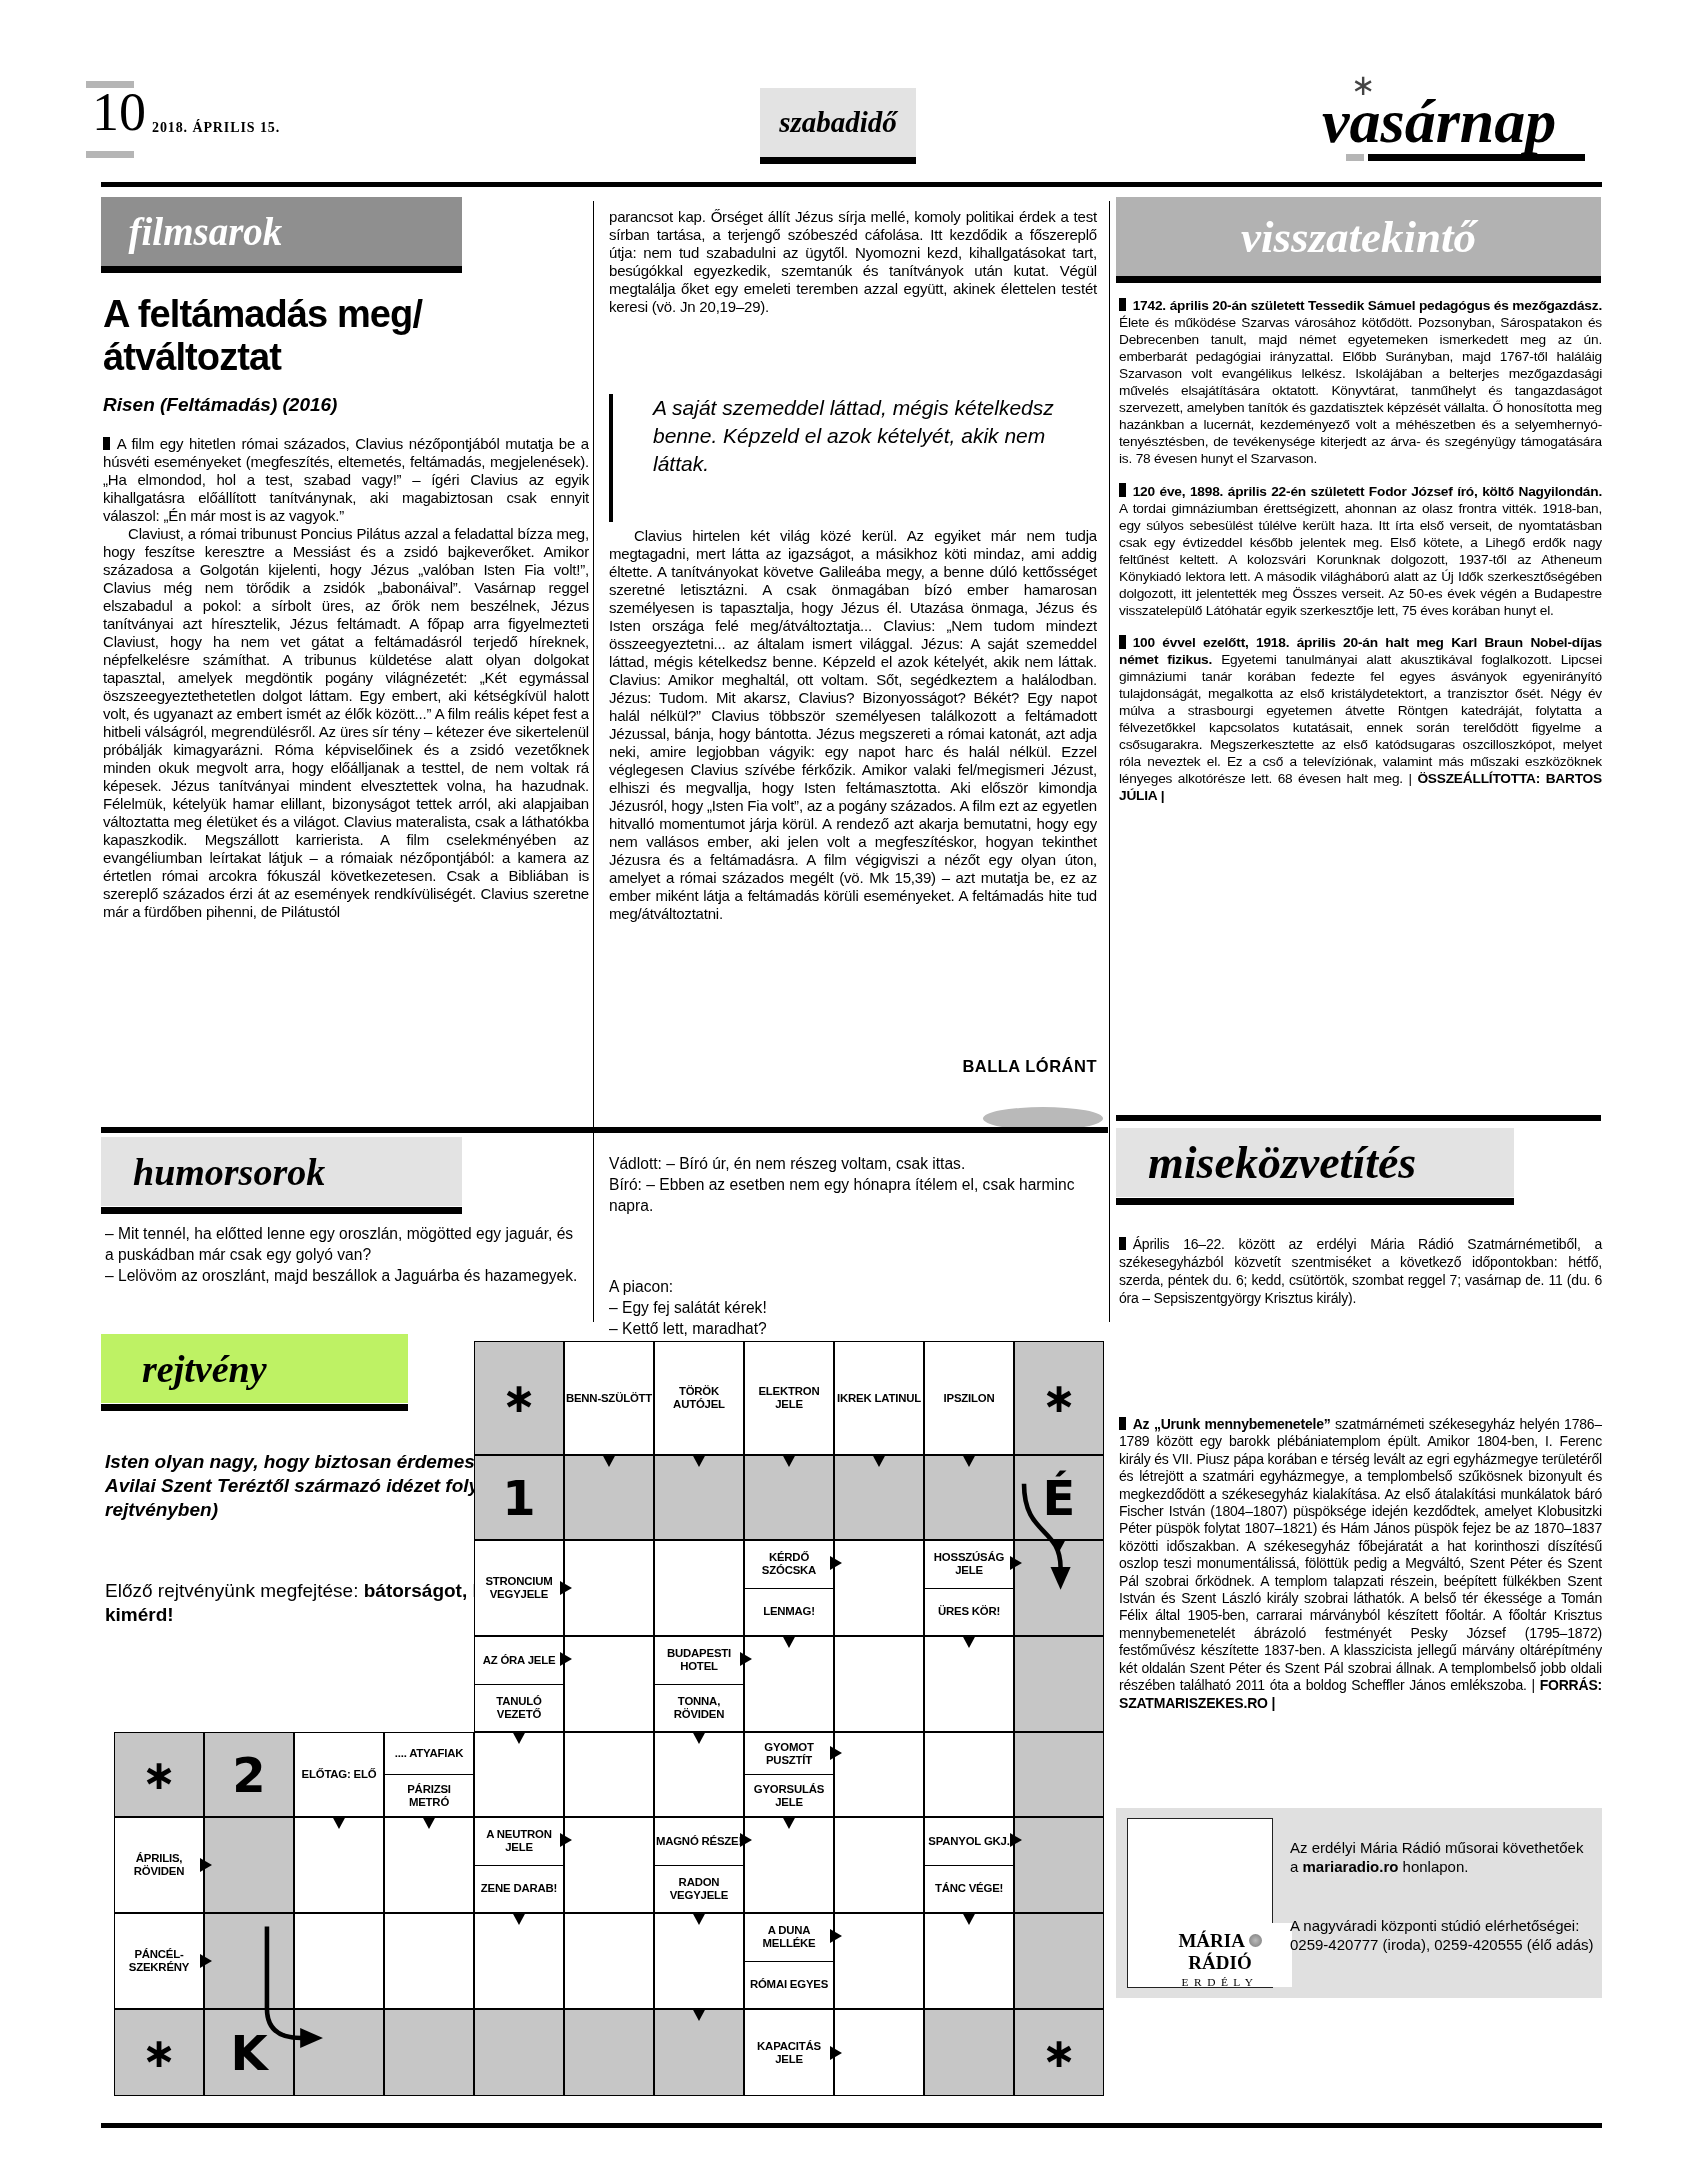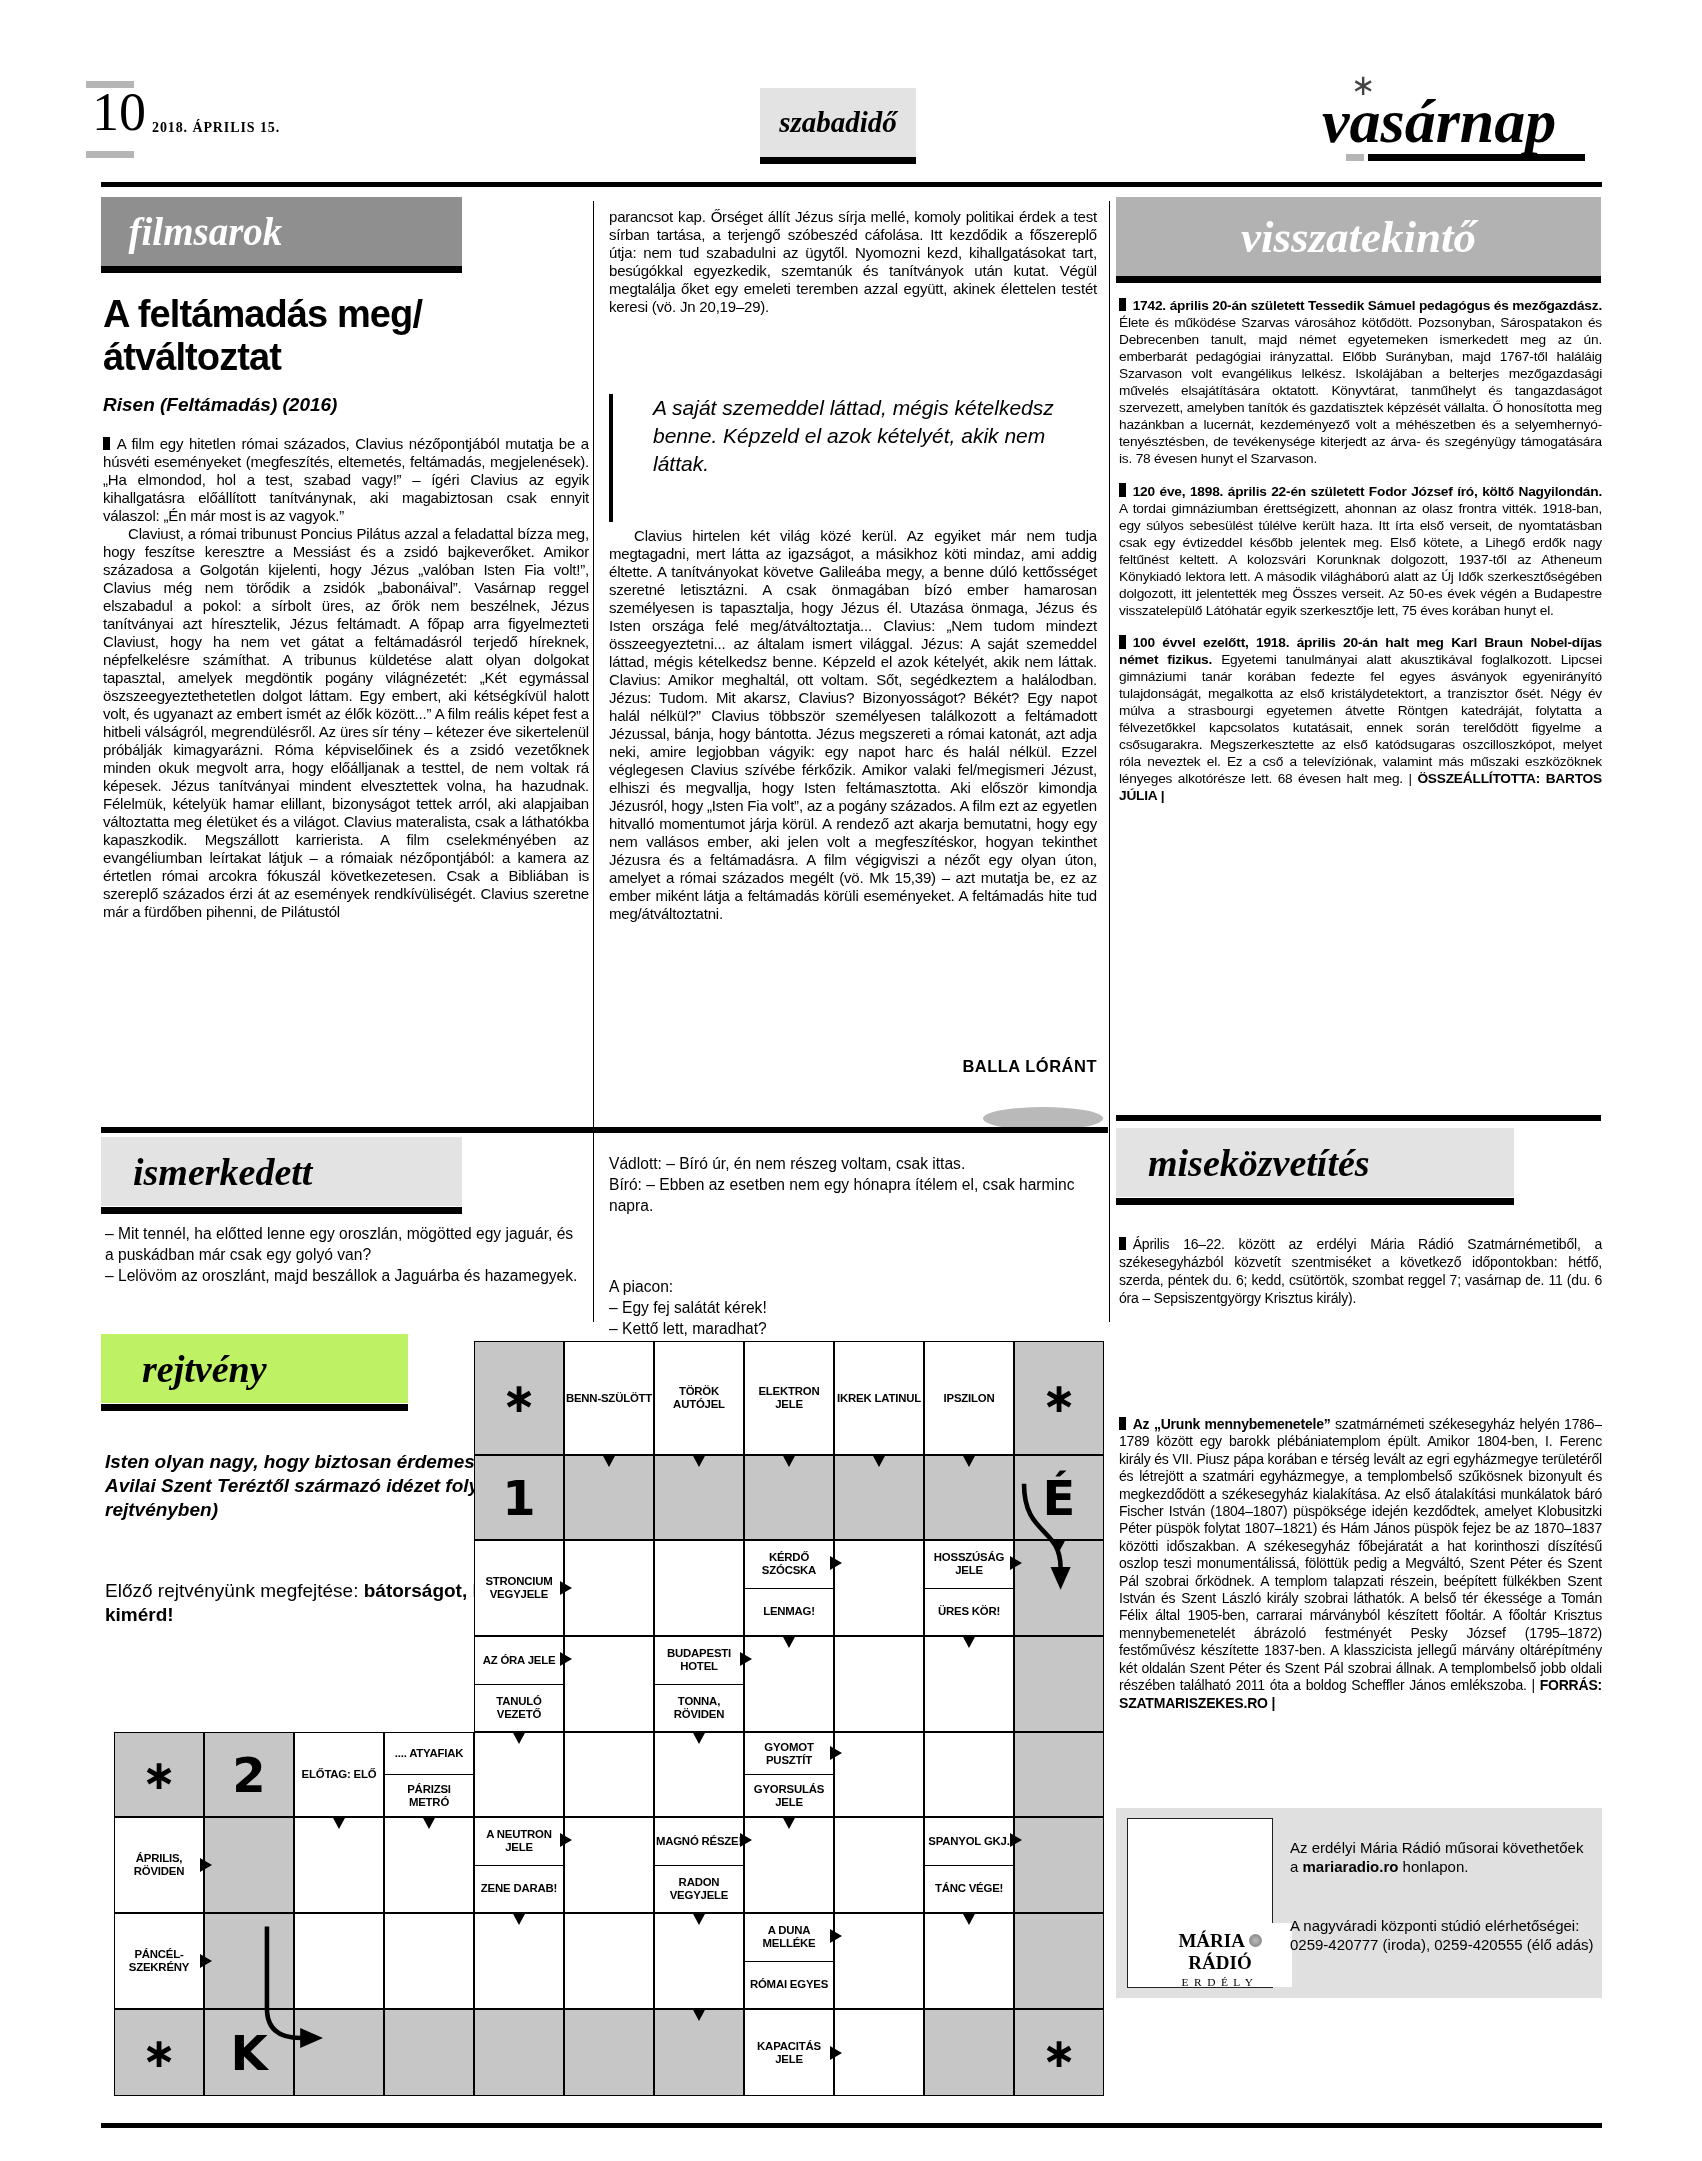--- a/index.html
+++ b/index.html
@@ -152,7 +152,7 @@
 
 <div class="abs hm-rule"></div>
 <div class="abs hm-box hdr">
-    <span>ismerkedett</span>
+    <span>humorsorok</span>
   </div>
 <div class="abs hm-bar"></div>
 <div class="abs hm-j1">

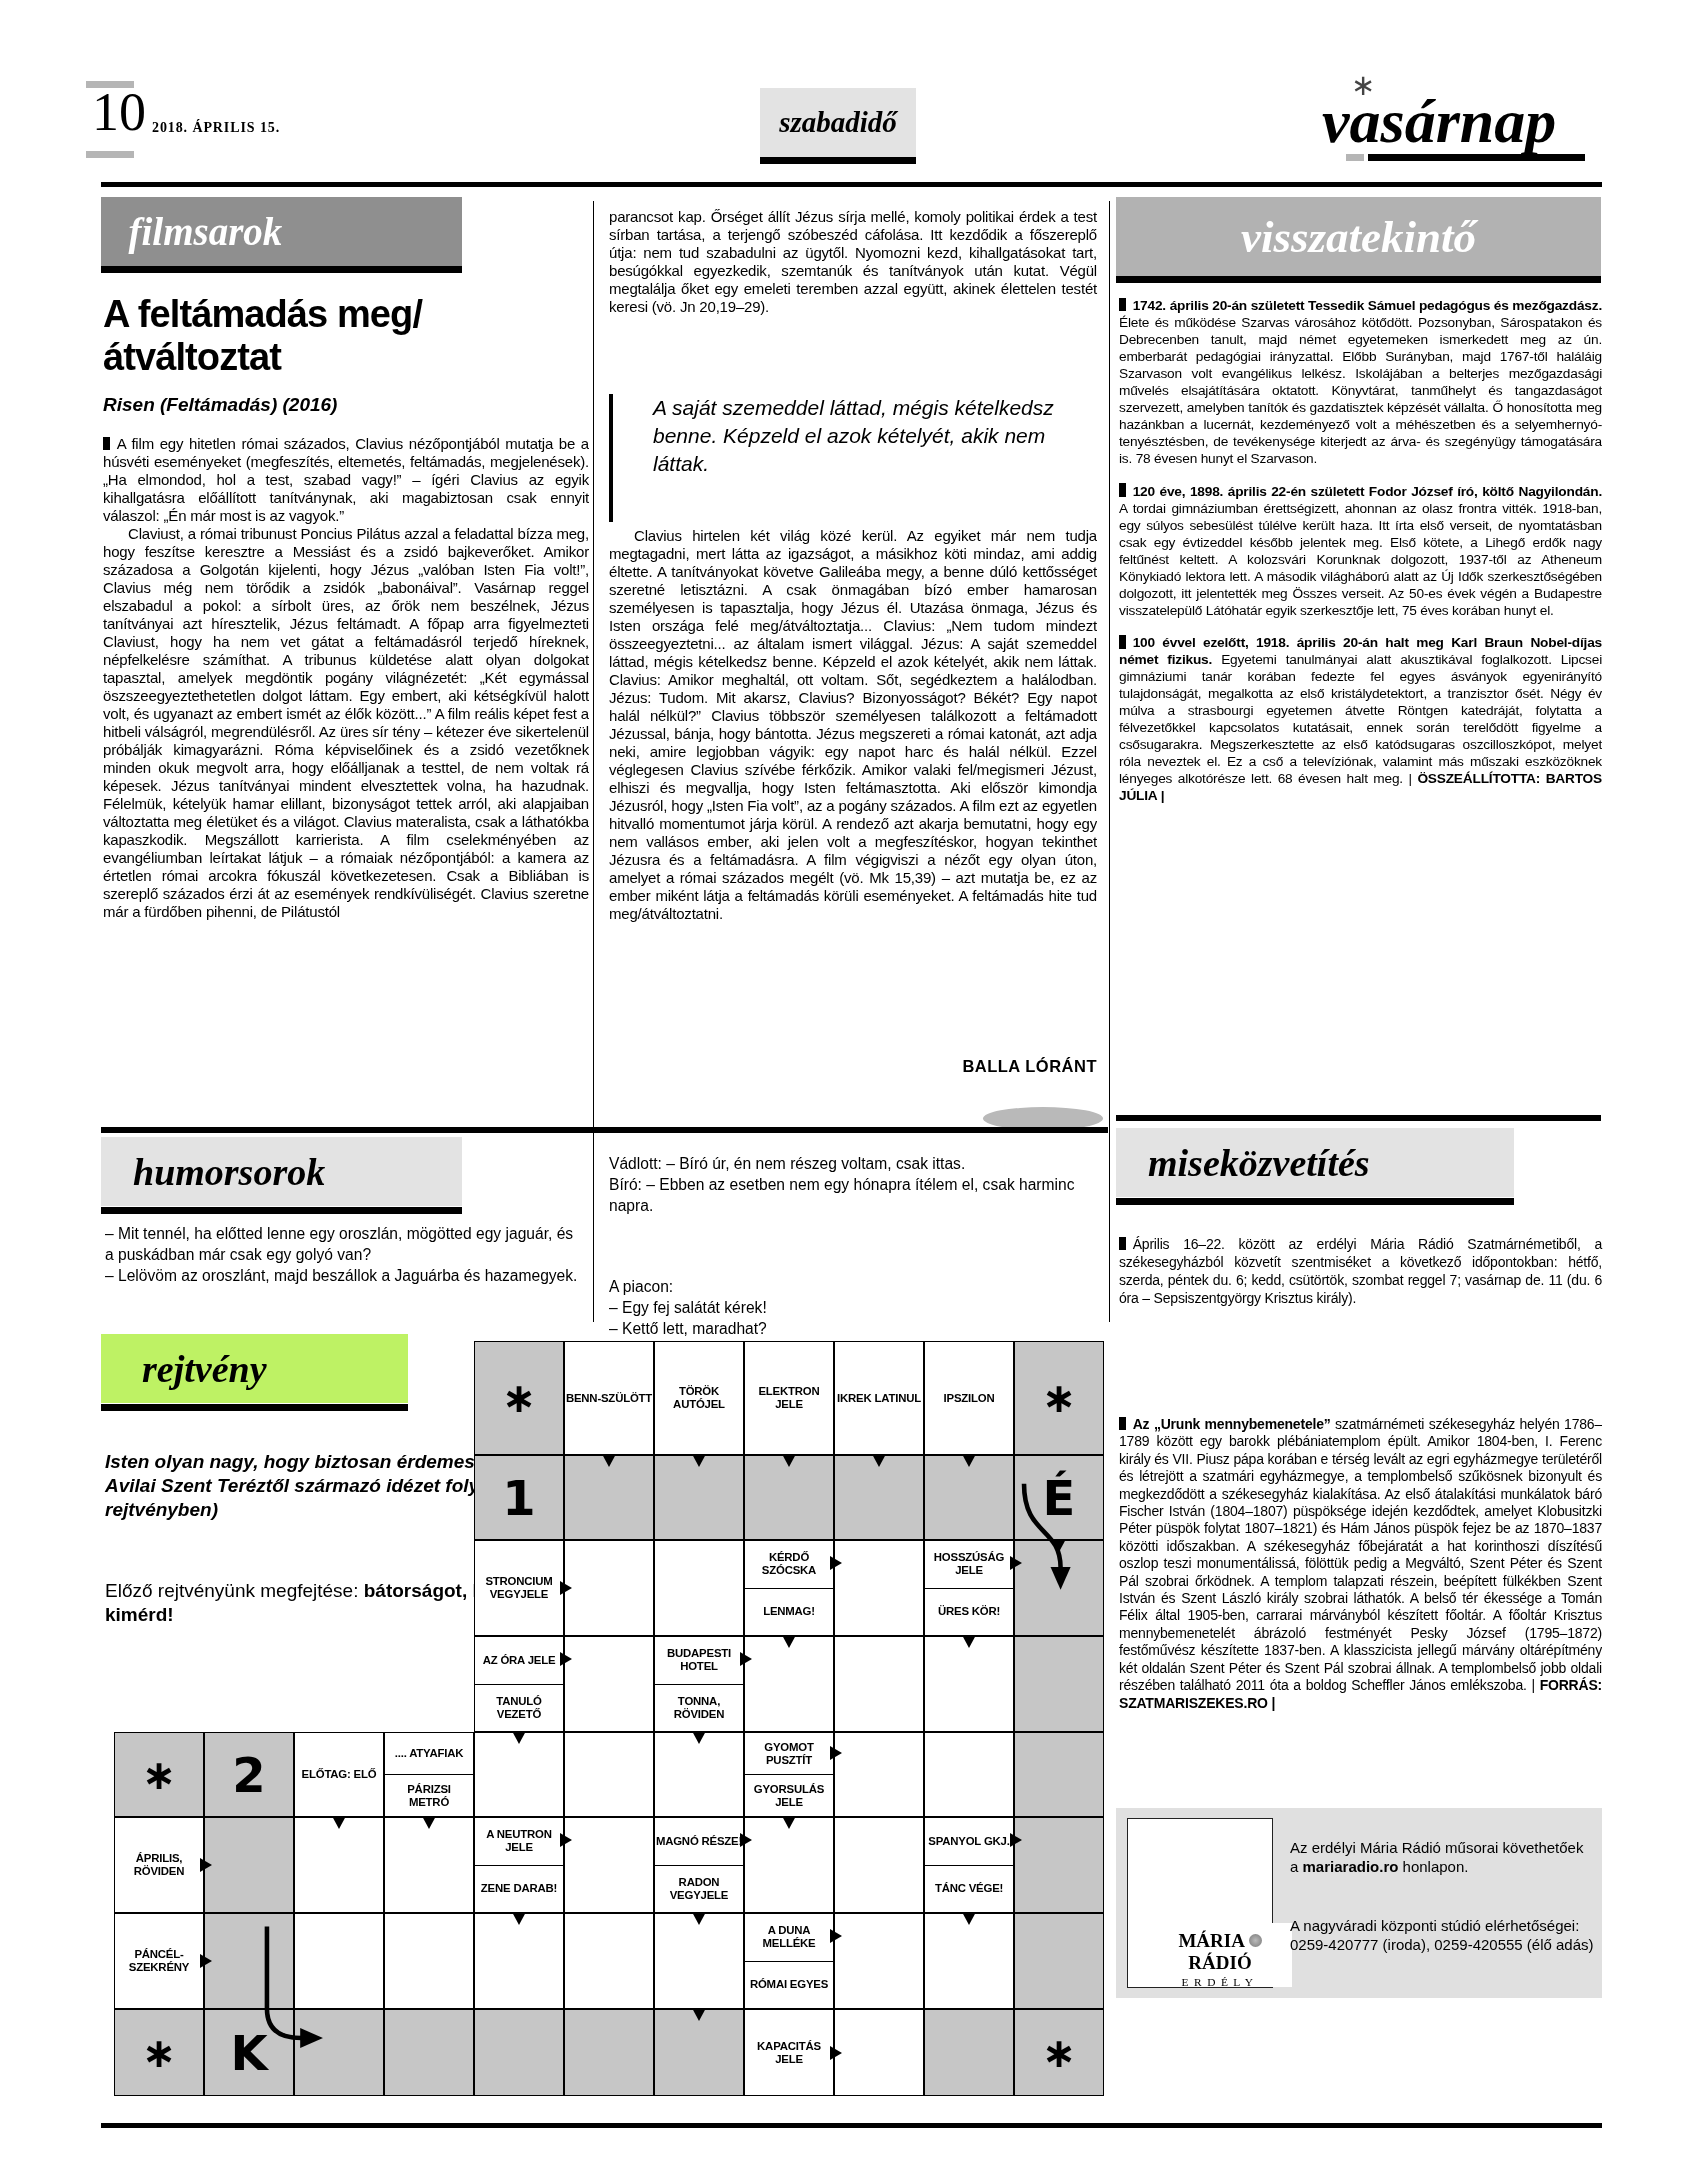--- a/index.html
+++ b/index.html
@@ -53,7 +53,7 @@
   .hm-j2{left:609px;top:1153px;width:485px;font-size:15.6px;line-height:21px;}
   .hm-j3{left:609px;top:1276px;width:485px;font-size:15.6px;line-height:21px;}
   
-  .ms-box{left:1116px;top:1128px;width:398px;height:69px;background:#e3e3e3;display:flex;align-items:center;padding-left:32px;box-sizing:border-box;font-size:38px;text-align:right;}
+  .ms-box{left:1116px;top:1128px;width:398px;height:69px;background:#e3e3e3;display:flex;align-items:center;padding-left:32px;box-sizing:border-box;font-size:46px;text-align:right;}
   .ms-bar{left:1116px;top:1198px;width:398px;height:6.9px;background:#000;}
   .ms-b1{left:1119px;top:1235px;width:483px;font-size:14px;line-height:18px;text-align:justify;letter-spacing:-0.2px;}
   .ms-b2{left:1119px;top:1416px;width:483px;height:412px;overflow:hidden;font-size:14px;line-height:17.4px;text-align:justify;letter-spacing:-0.2px;}

